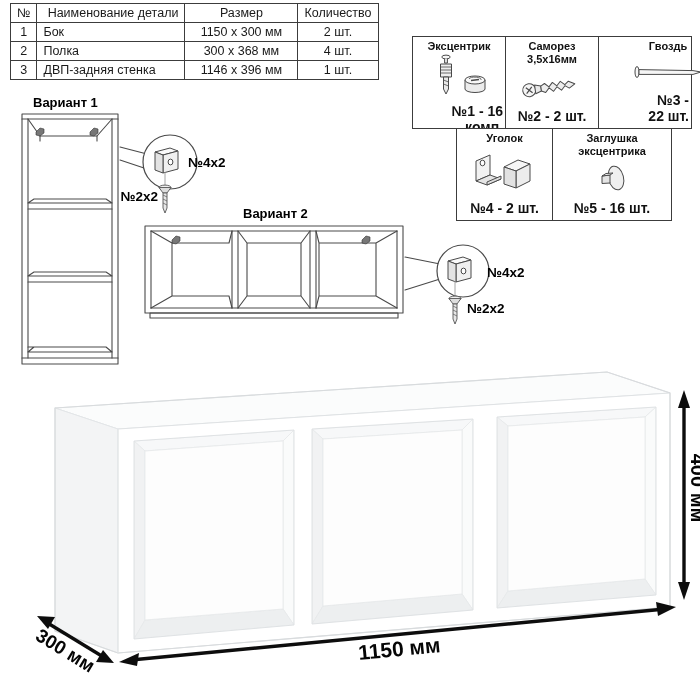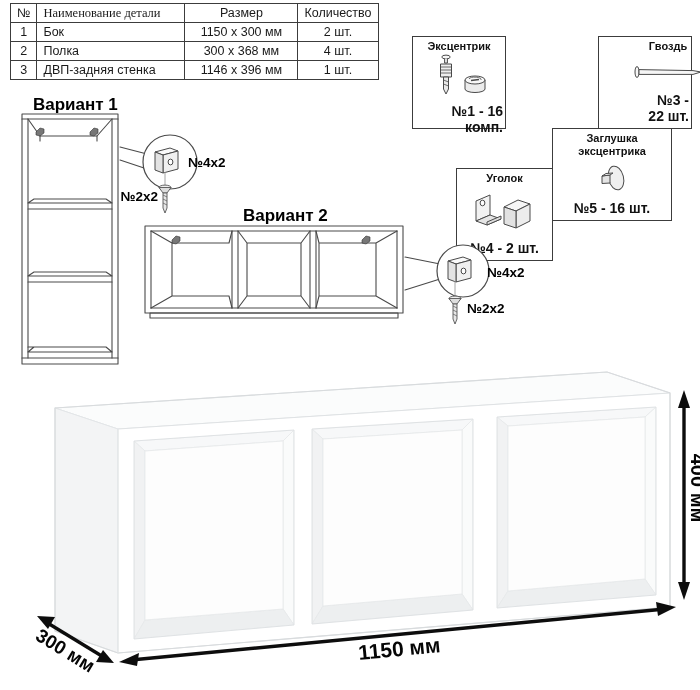--- a/index.html
+++ b/index.html
@@ -11,7 +11,7 @@
   #parts-table { position:absolute; left:10px; top:3px; border-collapse:collapse; }
   #parts-table td { border:1.5px solid #3c3c3c; font-size:12.5px; height:19px;
                     padding:0 6px; white-space:nowrap; color:#1a1a1a; }
-  #parts-table td.c { text-align:left;font-family:Liberation Serif, serif; }
+  #parts-table td.c { text-align:right; }
   #parts-table .col-num  { width:22px;  text-align:center; }
   #parts-table .col-name { width:148px; text-align:left; }
   #parts-table .col-size { width:113px; text-align:center; }

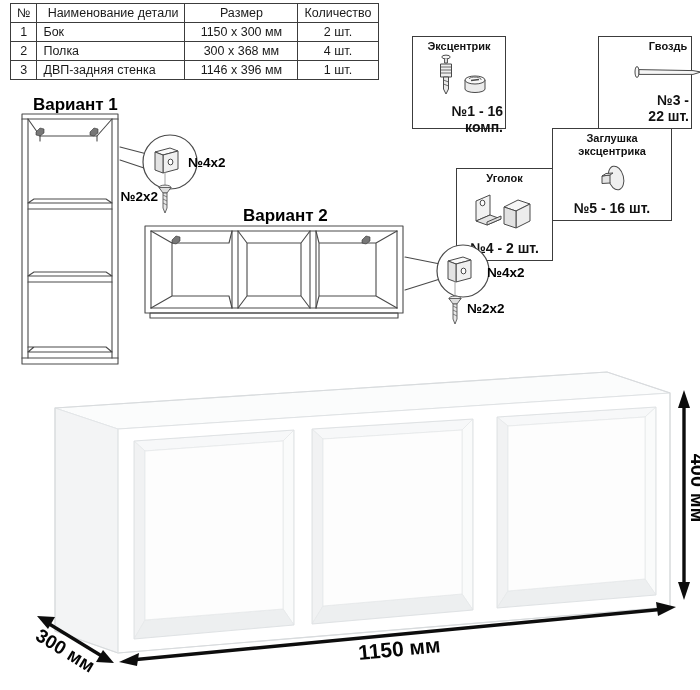--- a/index.html
+++ b/index.html
@@ -93,6 +93,22 @@
     <div class="hw-count">№1 - 16 комп.</div>
   </div>
 
+  <div class="hw-cell" style="left:505px; top:36px; width:94px; height:93px;">
+    <div class="hw-name">Саморез
+3,5x16мм</div>
+    <div class="hw-icon">
+      <svg width="74" height="36" viewBox="0 0 74 36">
+        <g transform="rotate(-8 37 18)" stroke="#4a4a4a" stroke-width="1" fill="#efefef" stroke-linejoin="round">
+          <circle cx="14" cy="18" r="6.5" fill="#f5f5f5"></circle>
+          <path d="M11,15 L17,21 M17,15 L11,21" stroke-width="1.2" fill="none"></path>
+          <path d="M20,13.5 L26,15.5 L26,20.5 L20,22.5 Z" fill="#e9e9e9"></path>
+          <path d="M26,15.5 L30,13.5 L34,17.5 L38,13.5 L42,17.5 L46,13.5 L50,17.5 L54,14.5 L60,18
+                   L54,21.5 L50,18.5 L46,22.5 L42,18.5 L38,22.5 L34,18.5 L30,22.5 L26,20.5 Z" fill="#ededed"></path>
+        </g>
+      </svg>
+    </div>
+    <div class="hw-count">№2 - 2 шт.</div>
+  </div>
 
   <div class="hw-cell" style="left:598px; top:36px; width:94px; height:93px;padding-left:48px;">
     <div class="hw-name">Гвоздь</div>

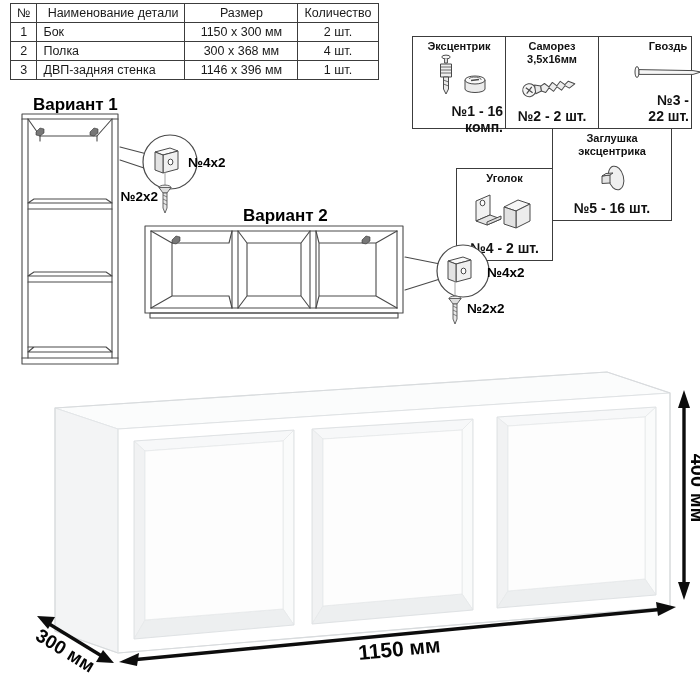--- a/index.html
+++ b/index.html
@@ -27,7 +27,7 @@
   .hw-icon  { flex:1 1 auto; display:flex; align-items:center; justify-content:center; }
 
   
-  .variant-title { position:absolute; font-size:17px; font-weight:bold; color:#000; }
+  .variant-title { position:absolute; font-size:13px; font-weight:bold; color:#000; }
   #variant1-title { left:33px;  top:95px; }
   #variant2-title { left:243px; top:206px; }
 

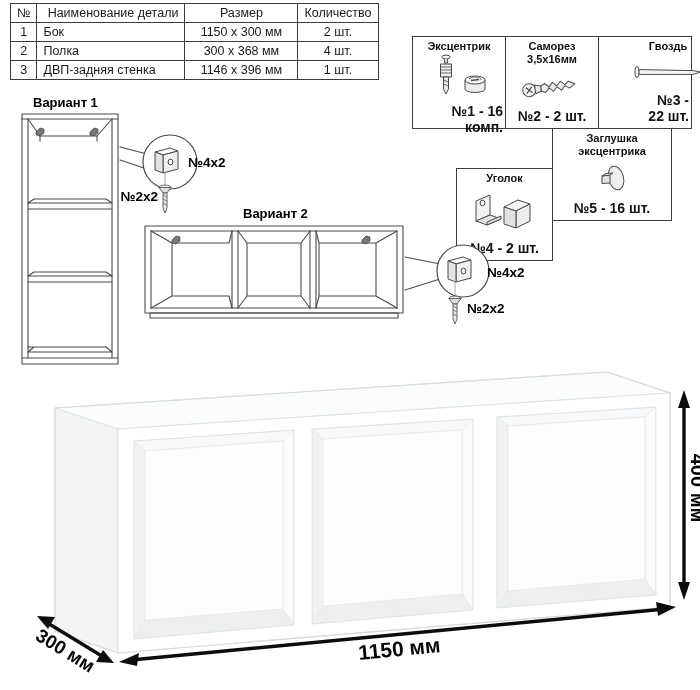--- a/index.html
+++ b/index.html
@@ -123,7 +123,7 @@
     <div class="hw-count">№3 - 22 шт.</div>
   </div>
 
-  <div class="hw-cell" style="left:456px; top:128px; width:97px; height:93px;margin-top:40px;">
+  <div class="hw-cell" style="left:456px; top:128px; width:97px; height:93px;">
     <div class="hw-name">Уголок</div>
     <div class="hw-icon">
       <svg width="74" height="42" viewBox="0 0 74 42">

